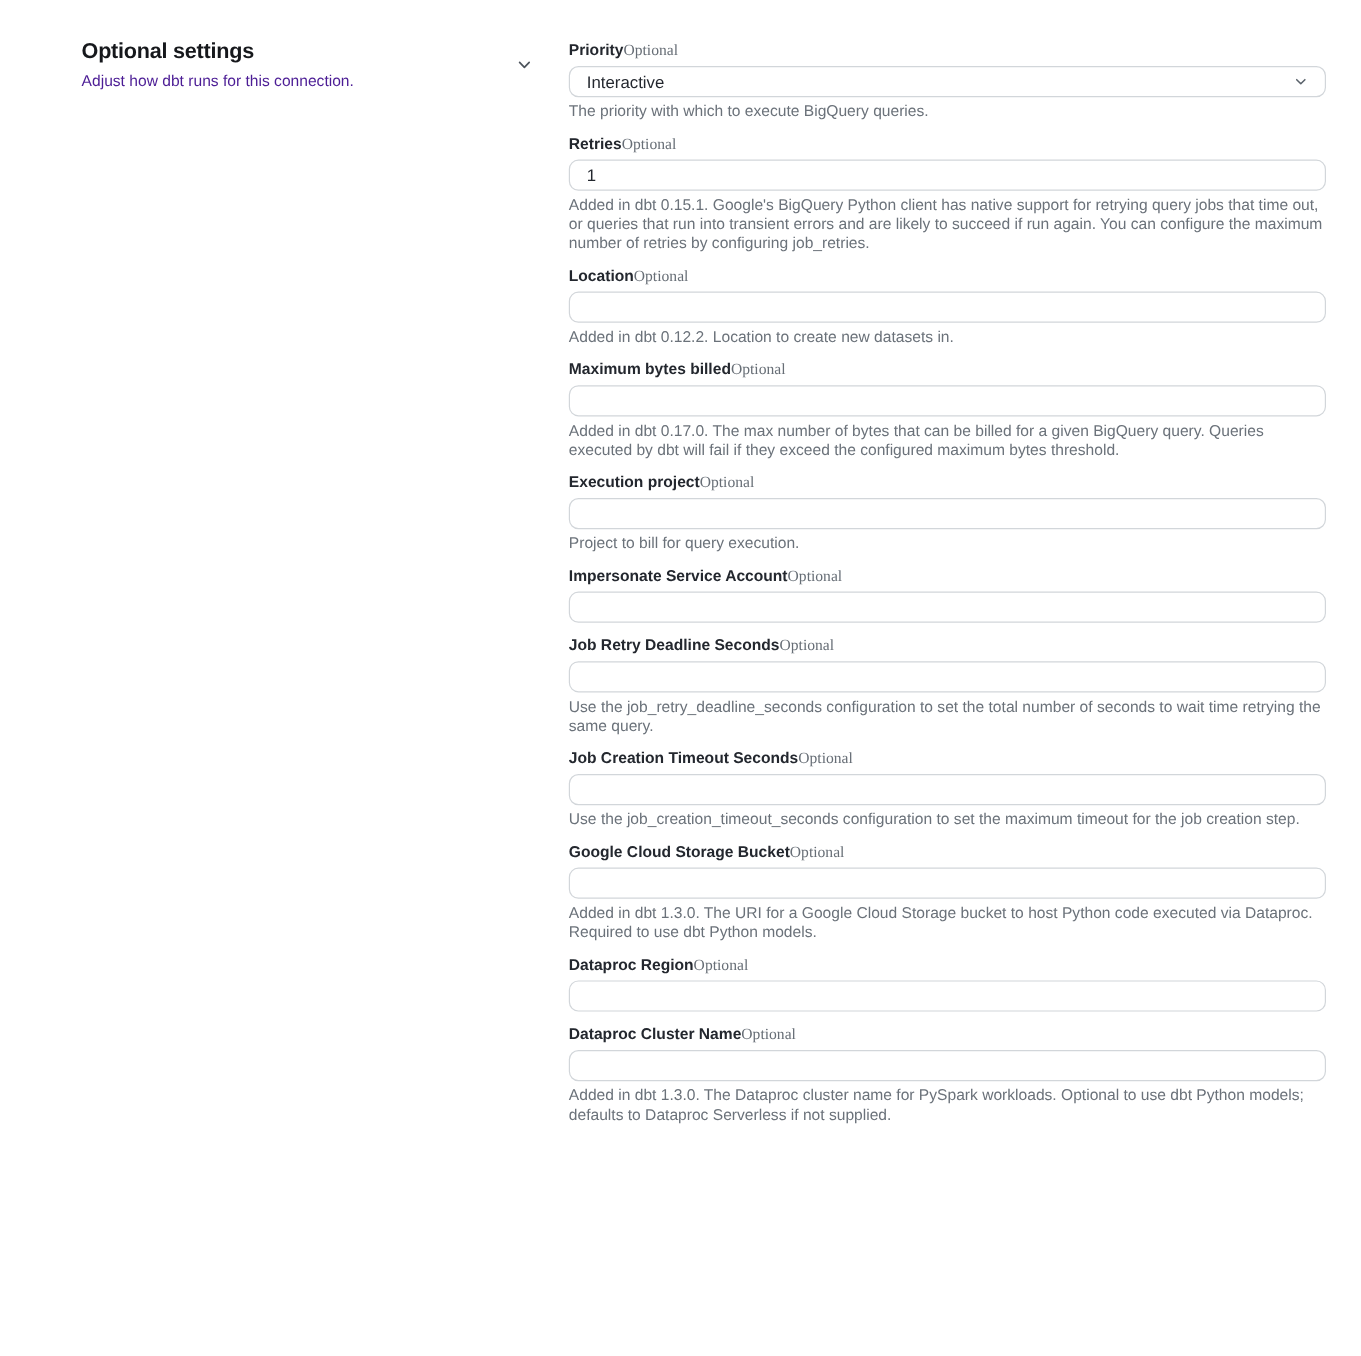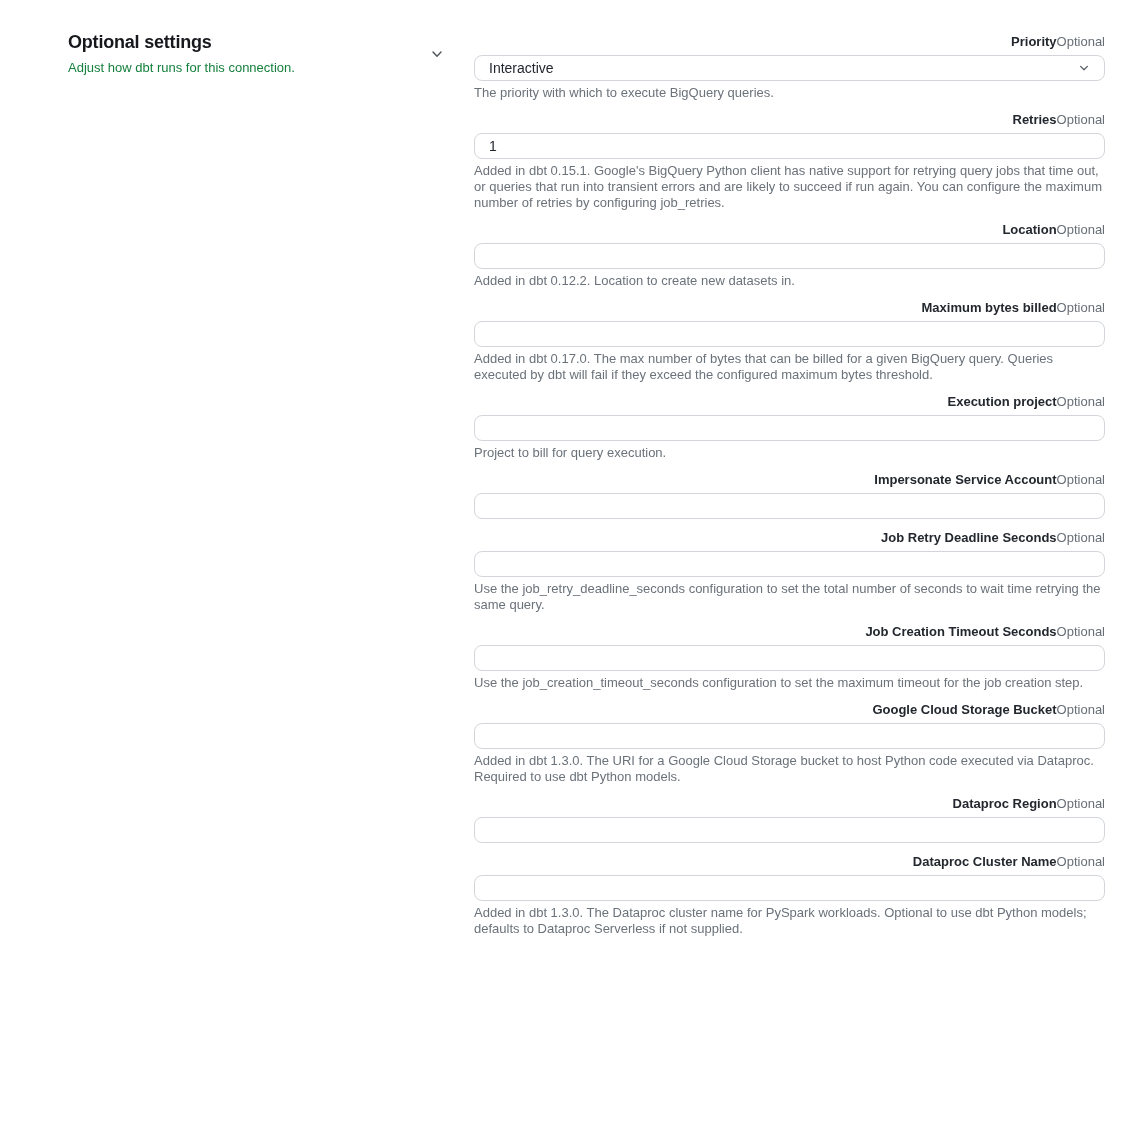--- a/index.html
+++ b/index.html
@@ -52,7 +52,7 @@
   .field { margin-bottom: 10px; }
   .field-head {
     display: flex;
-    justify-content: flex-end;
+    justify-content: flex-start;
     align-items: baseline;
     line-height: 18px;
     margin-bottom: 4px;

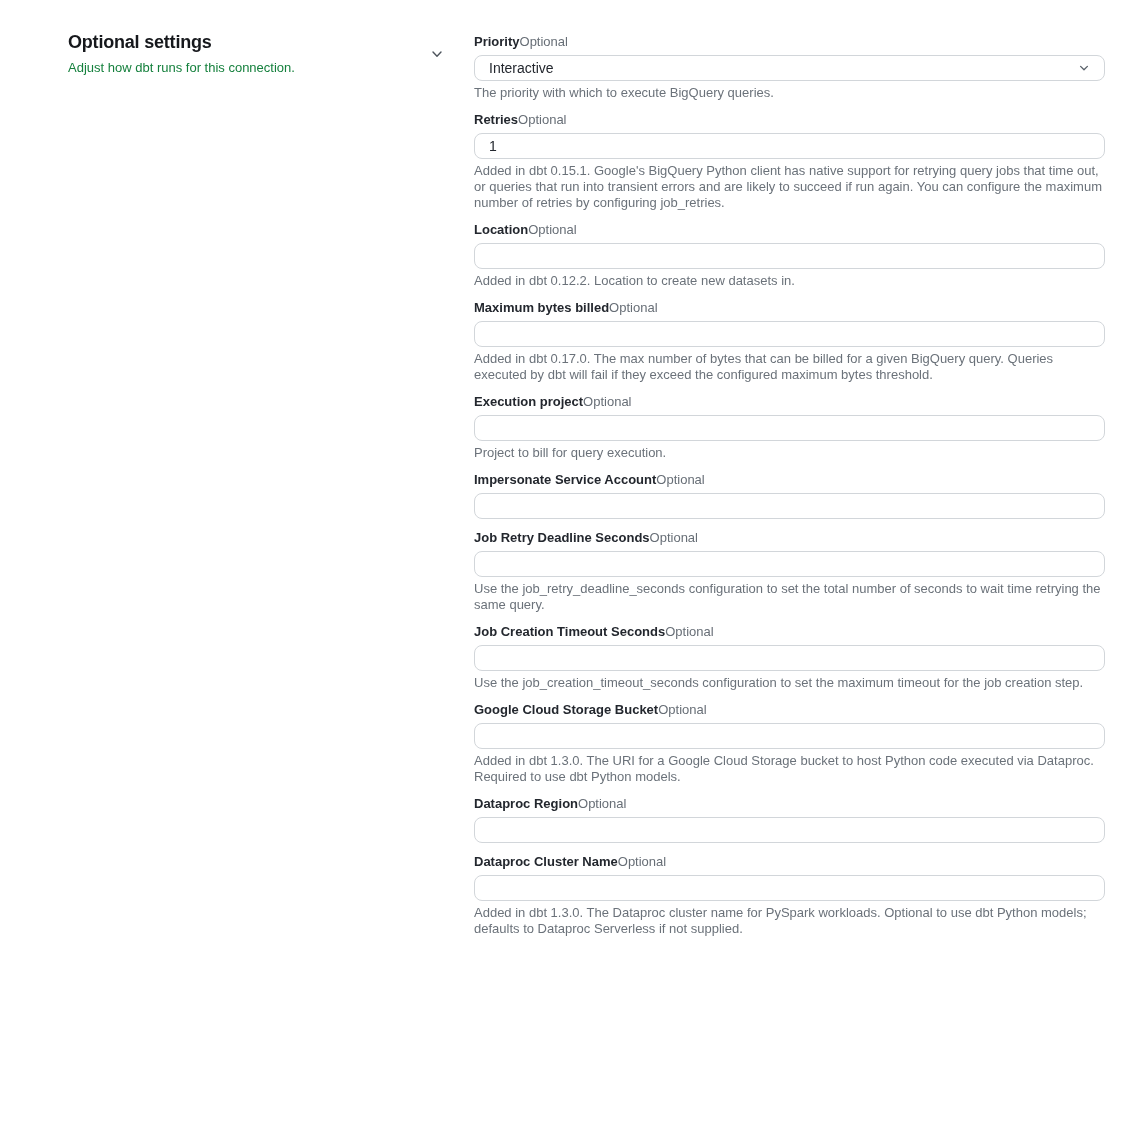--- a/index.html
+++ b/index.html
@@ -66,6 +66,7 @@
     font-size: 13px;
     font-weight: 400;
     color: #676e76;
+    font-family: Liberation Serif, serif;
   }
   .control {
     width: 100%;

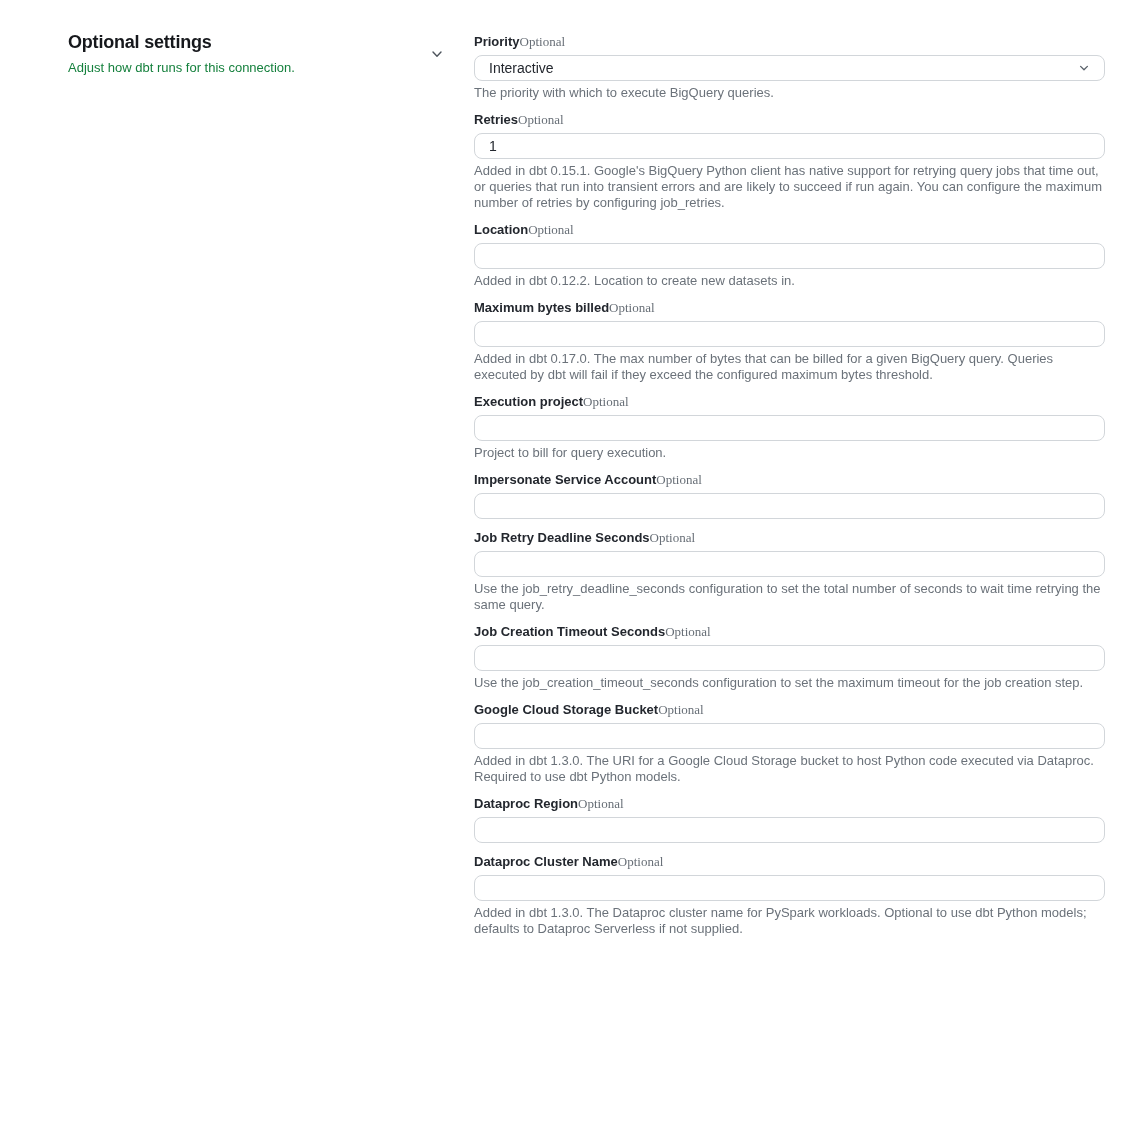--- a/index.html
+++ b/index.html
@@ -38,7 +38,7 @@
     margin: 0;
     font-size: 13px;
     line-height: 16px;
-    color: #15803d;
+    color: #4c1d95;
   }
   .collapse-toggle {
     background: none;

